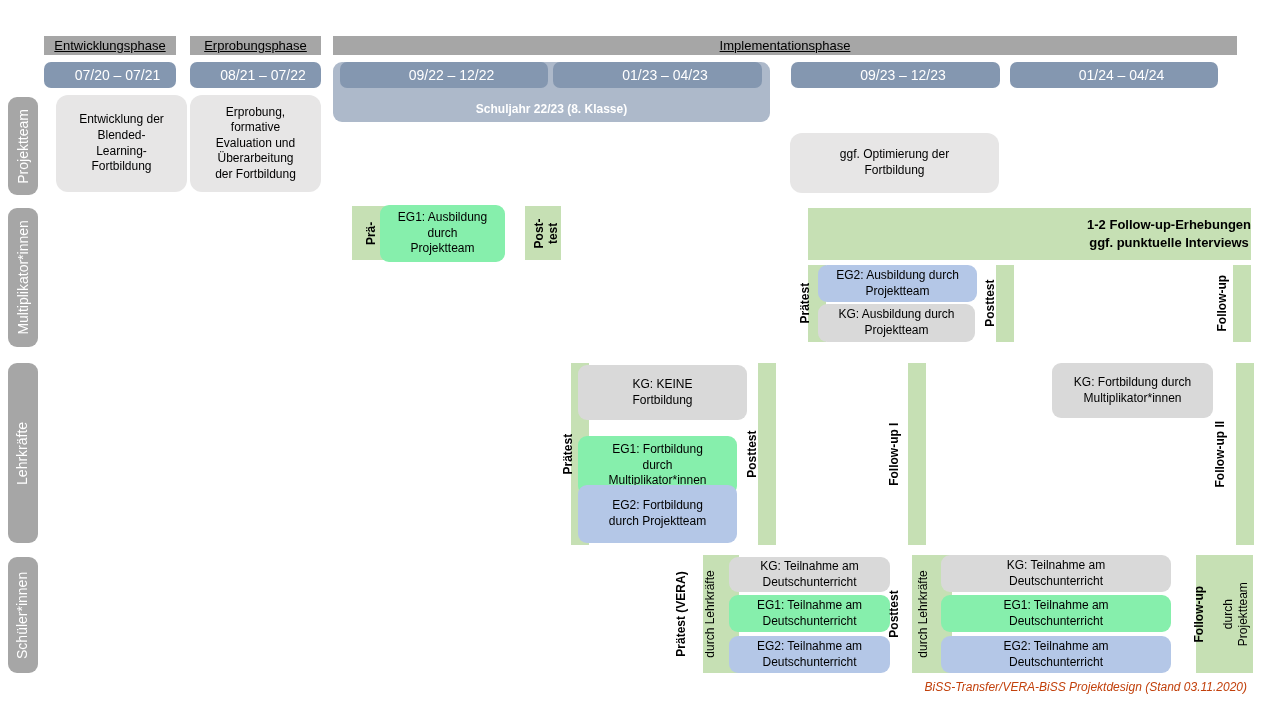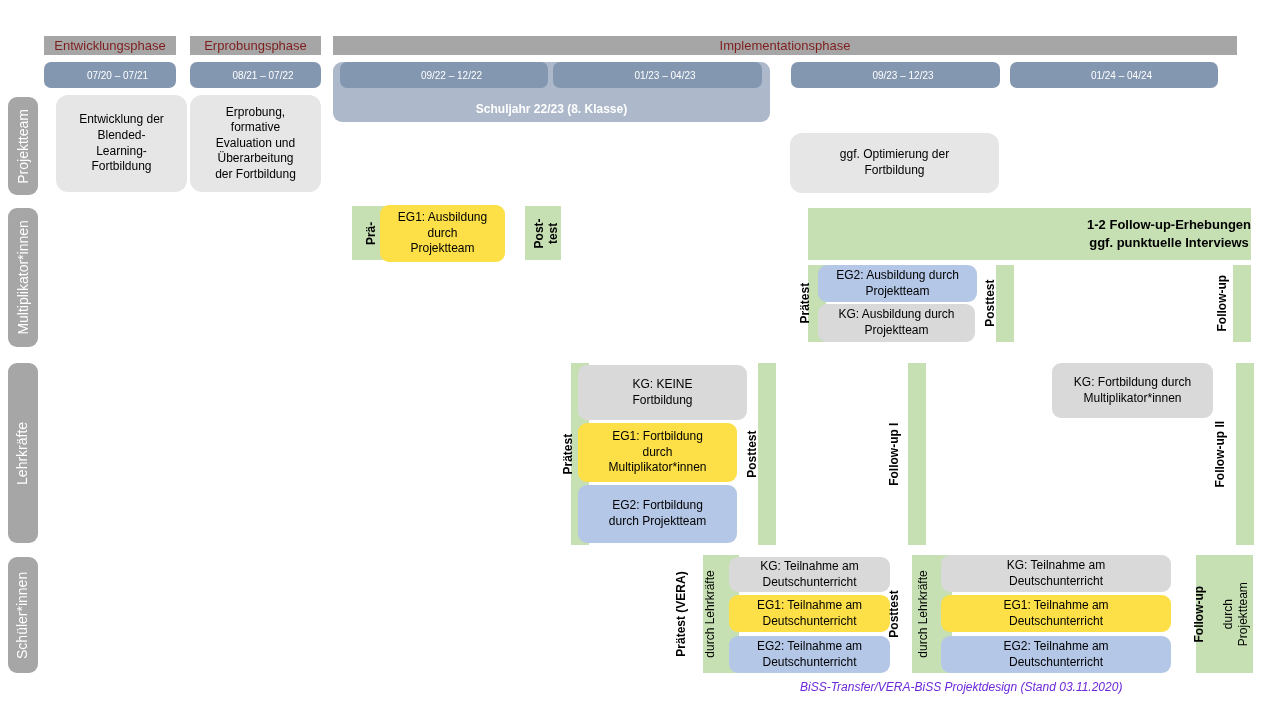--- a/index.html
+++ b/index.html
@@ -7,8 +7,8 @@
   body { font-family:"Liberation Sans", sans-serif; }
   #canvas { position:relative; width:1280px; height:720px; background:#ffffff; overflow:hidden; }
 
-  .phasebar { position:absolute; background:#a6a6a6; color:#7f1d1d; font-size:13px;
-              display:flex; align-items:center; justify-content:center; }
+  .phasebar { position:absolute; background:#a6a6a6; color:#000000; font-size:13px;
+              display:flex; align-items:center; justify-content:center;text-decoration:underline; }
   .datebar  { position:absolute; background:#8497b0; color:#fff; font-size:10px; border-radius:7px;
               display:flex; align-items:center; justify-content:center;padding-left:15px; }
   .year     { position:absolute; background:#adb9ca; border-radius:9px; }

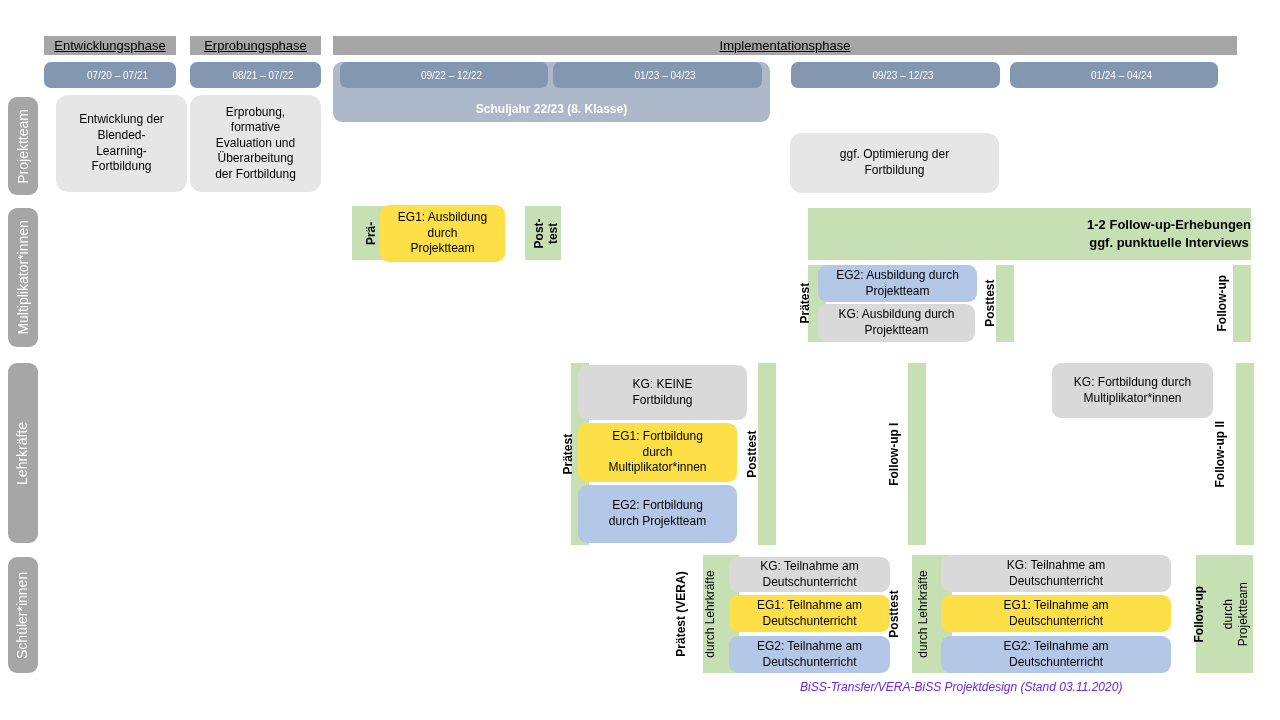--- a/index.html
+++ b/index.html
@@ -9,7 +9,7 @@
 
   .phasebar { position:absolute; background:#a6a6a6; color:#000000; font-size:13px;
               display:flex; align-items:center; justify-content:center;text-decoration:underline; }
-  .datebar  { position:absolute; background:#8497b0; color:#fff; font-size:10px; border-radius:7px;
+  .datebar  { position:absolute; background:#8497b0; color:#fff; font-size:14px; border-radius:7px;
               display:flex; align-items:center; justify-content:center;padding-left:15px; }
   .year     { position:absolute; background:#adb9ca; border-radius:9px; }
   .yearlbl  { position:absolute; left:0; right:0; bottom:6px; text-align:center;

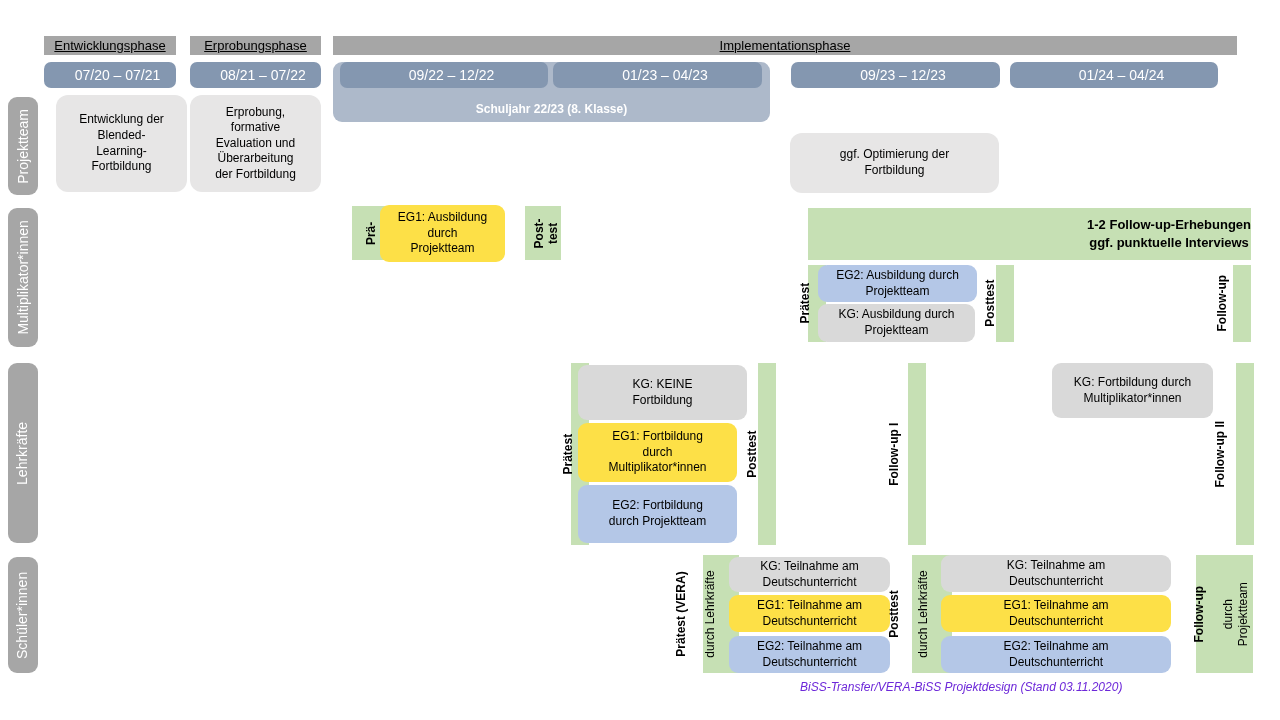--- a/index.html
+++ b/index.html
@@ -24,7 +24,7 @@
   .big      { border-radius:12px; }
   .c-gray   { background:#e7e6e6; }
   .c-kg     { background:#d9d9d9; }
-  .c-eg1    { background:#fde047; }
+  .c-eg1    { background:#86efac; }
   .c-eg2    { background:#b4c7e7; }
 
   .green    { position:absolute; background:#c6e0b4; display:flex; align-items:center;

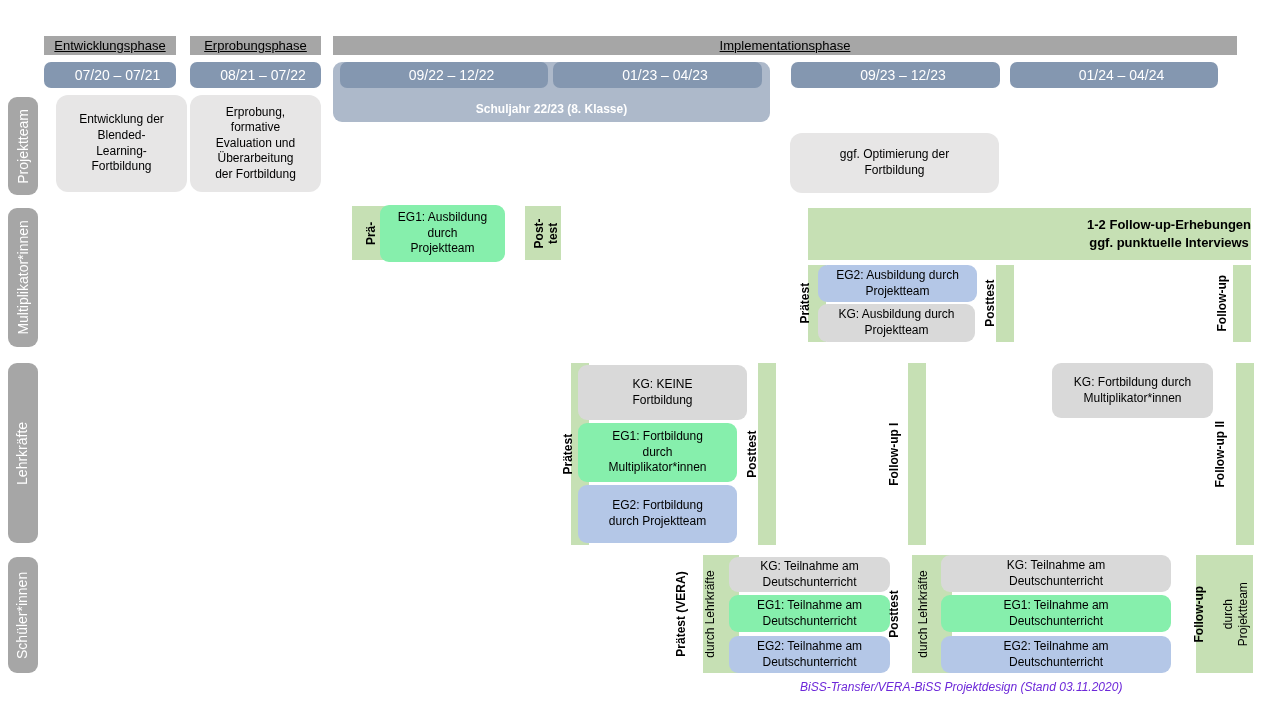--- a/index.html
+++ b/index.html
@@ -117,7 +117,7 @@
   </div>
   <div class="box c-kg" style="left:578px;top:365px;width:169px;height:55px">KG: KEINE
 Fortbildung</div>
-  <div class="box c-eg1" style="left:578px;top:423px;width:159px;height:59px">EG1: Fortbildung
+  <div class="box c-eg1" style="left:578px;top:436px;width:159px;height:59px">EG1: Fortbildung
 durch
 Multiplikator*innen</div>
   <div class="box c-eg2" style="left:578px;top:485px;width:159px;height:58px">EG2: Fortbildung

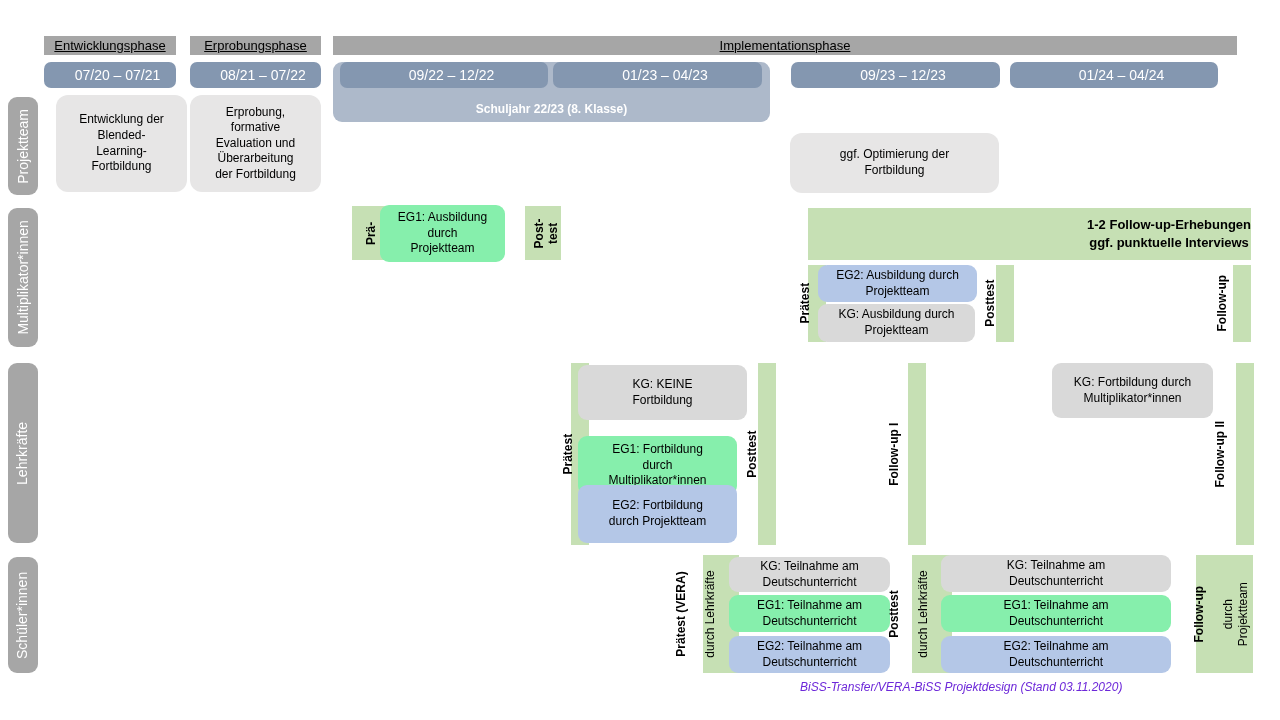--- a/index.html
+++ b/index.html
@@ -36,7 +36,7 @@
   .vtext .ttl { display:block; font-weight:700; }
   .vtext .sub { display:block; font-weight:400; white-space:pre-line; }
 
-  .footer   { position:absolute; font-size:12px; font-style:italic; color:#6d28d9; text-align:left; }
+  .footer   { position:absolute; font-size:12px; font-style:italic; color:#c2410c; text-align:right; }
 </style>
 </head>
 <body>

